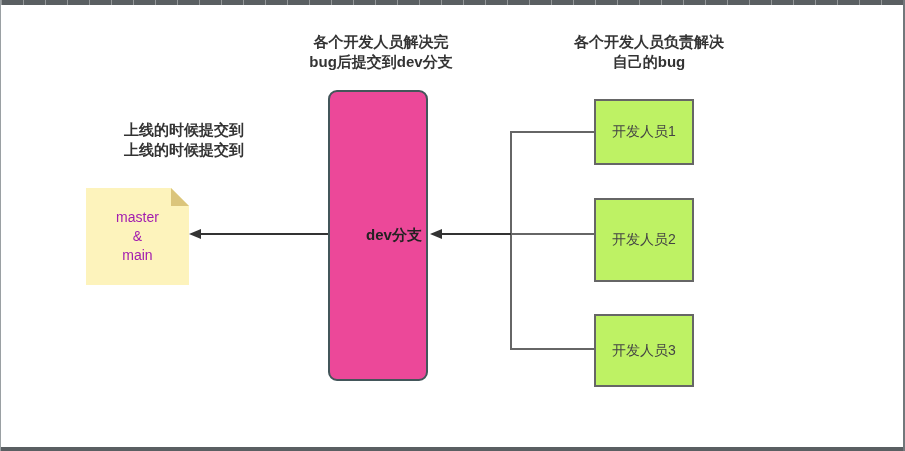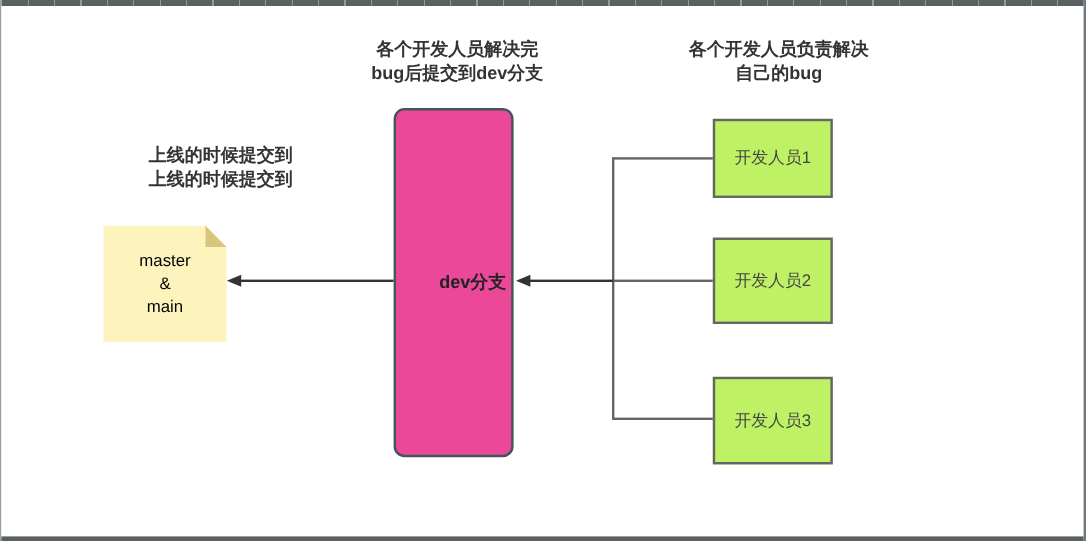--- a/index.html
+++ b/index.html
@@ -32,7 +32,7 @@
     position:absolute;right:0;top:0;width:18px;height:18px;background:#DBC57C;
     clip-path:polygon(0 0, 100% 100%, 0 100%);
   }
-  .note-text{font-size:14px;color:#000000;text-align:center;line-height:19px;}
+  .note-text{font-size:14px;color:#a21caf;text-align:center;line-height:19px;}
 
   .devbox{
     position:absolute;left:327px;top:90px;width:100px;height:291px;

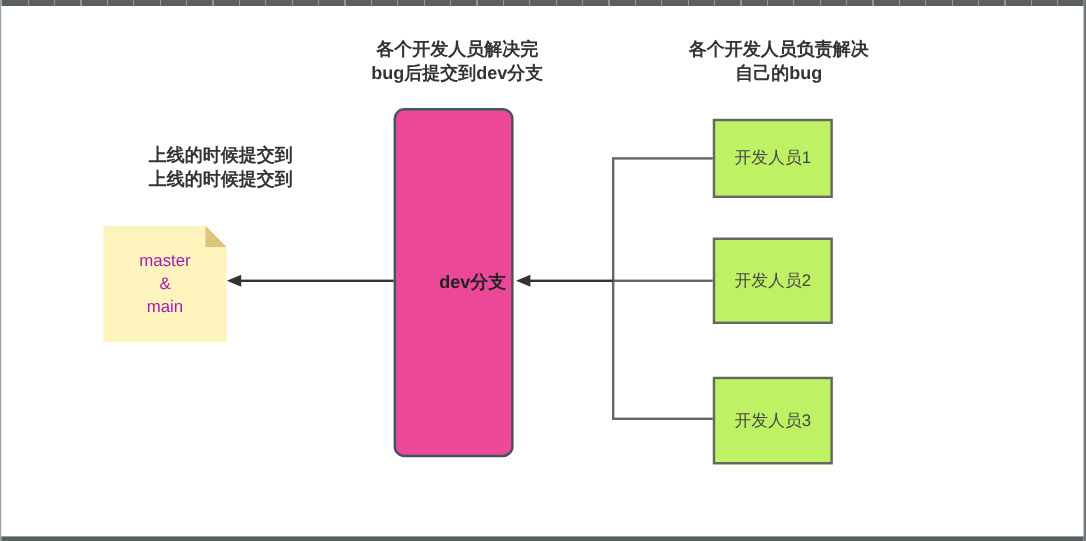--- a/index.html
+++ b/index.html
@@ -46,7 +46,7 @@
     display:flex;align-items:center;justify-content:center;font-size:14px;color:#444;
   }
   #person-1{top:99px;height:66px;}
-  #person-2{top:198px;height:72px;}
+  #person-2{top:198px;height:84px;}
   #person-3{top:314px;height:73px;}
 
   .conn{position:absolute;background:#666;}

